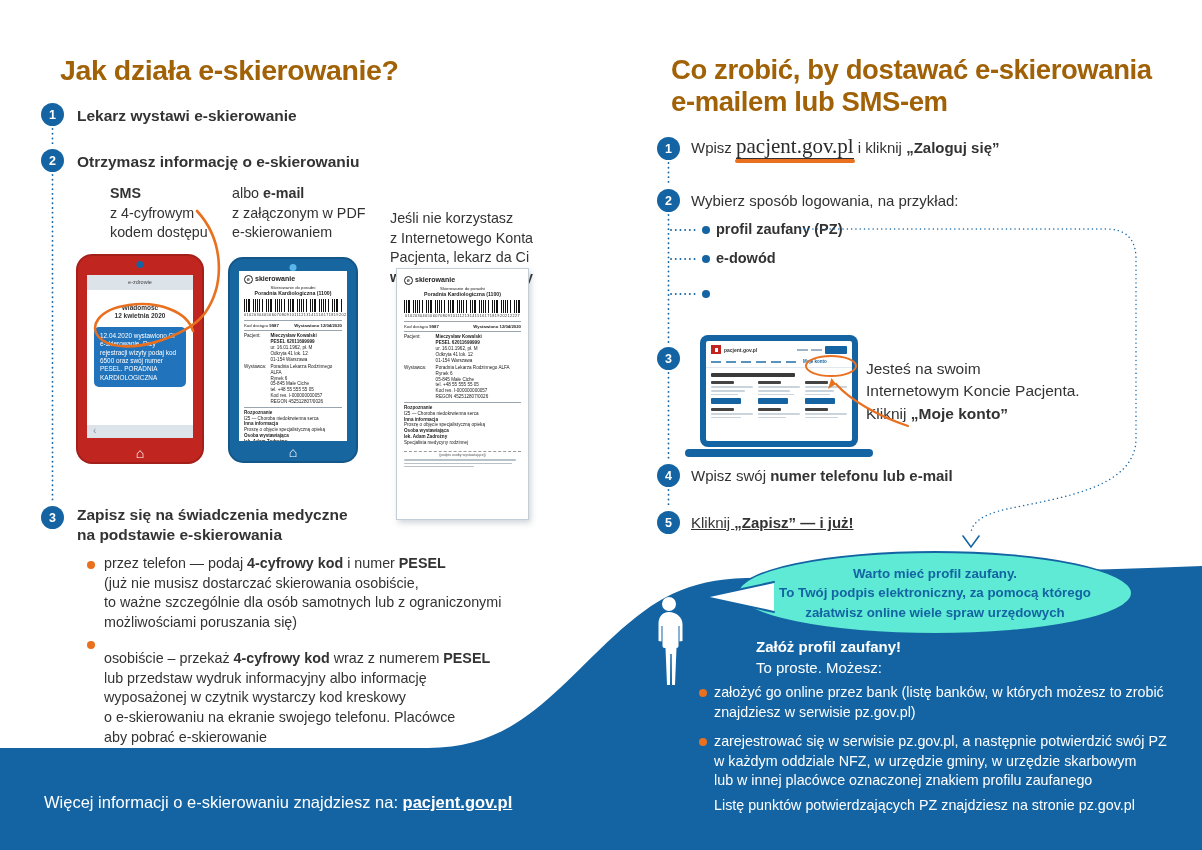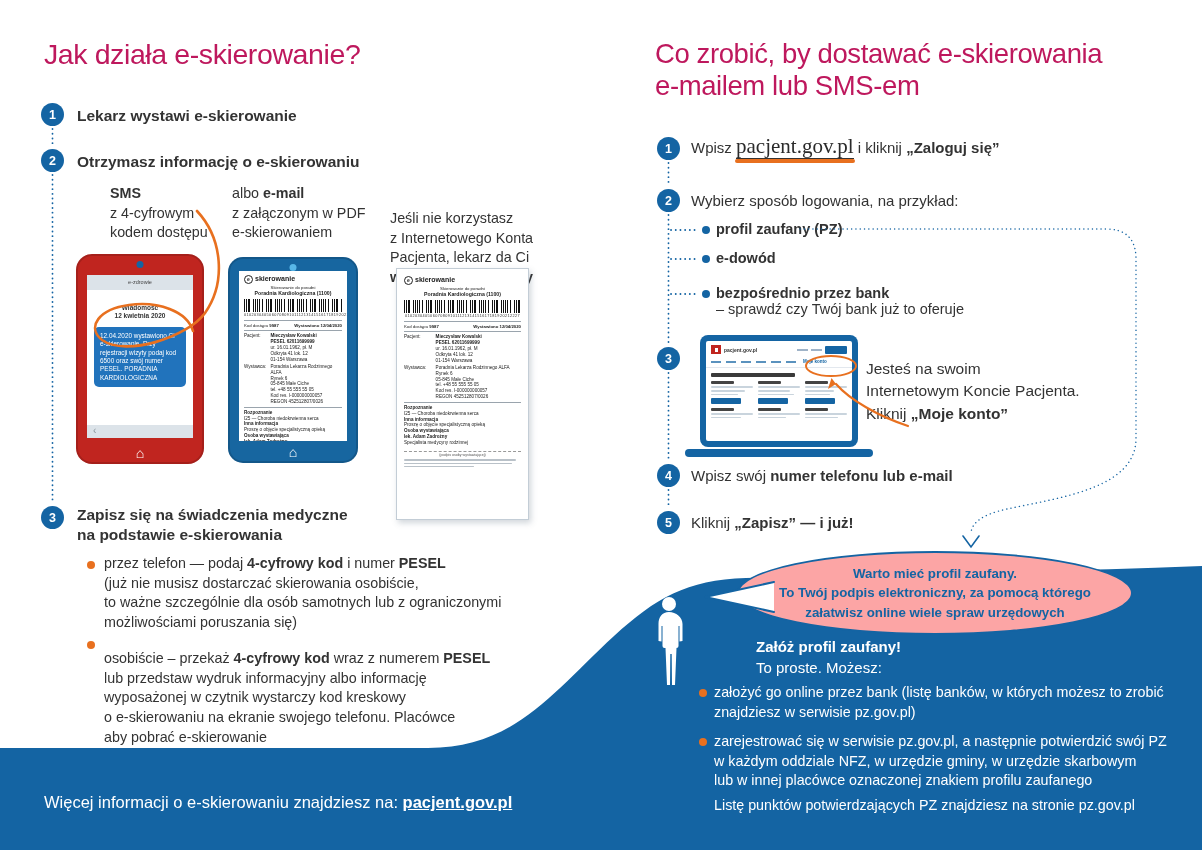--- a/index.html
+++ b/index.html
@@ -10,7 +10,7 @@
   svg.layer{position:absolute;left:0;top:0;pointer-events:none;}
   #bg{z-index:1;} #fx{z-index:5;}
   .z2{z-index:2;}
-  h1{margin:0;font-size:28.5px;line-height:1.18;letter-spacing:-0.4px;color:#be185d;font-weight:400;}
+  h1{margin:16px;font-size:28.5px;line-height:1.18;letter-spacing:-0.4px;color:#a16207;font-weight:700;}
   .num{position:absolute;z-index:3;width:23px;height:23px;border-radius:50%;background:#1464A3;color:#fff;
        font-weight:700;font-size:12.5px;display:flex;align-items:center;justify-content:center;}
   .steplabel{font-size:15.5px;font-weight:700;line-height:1.3;}

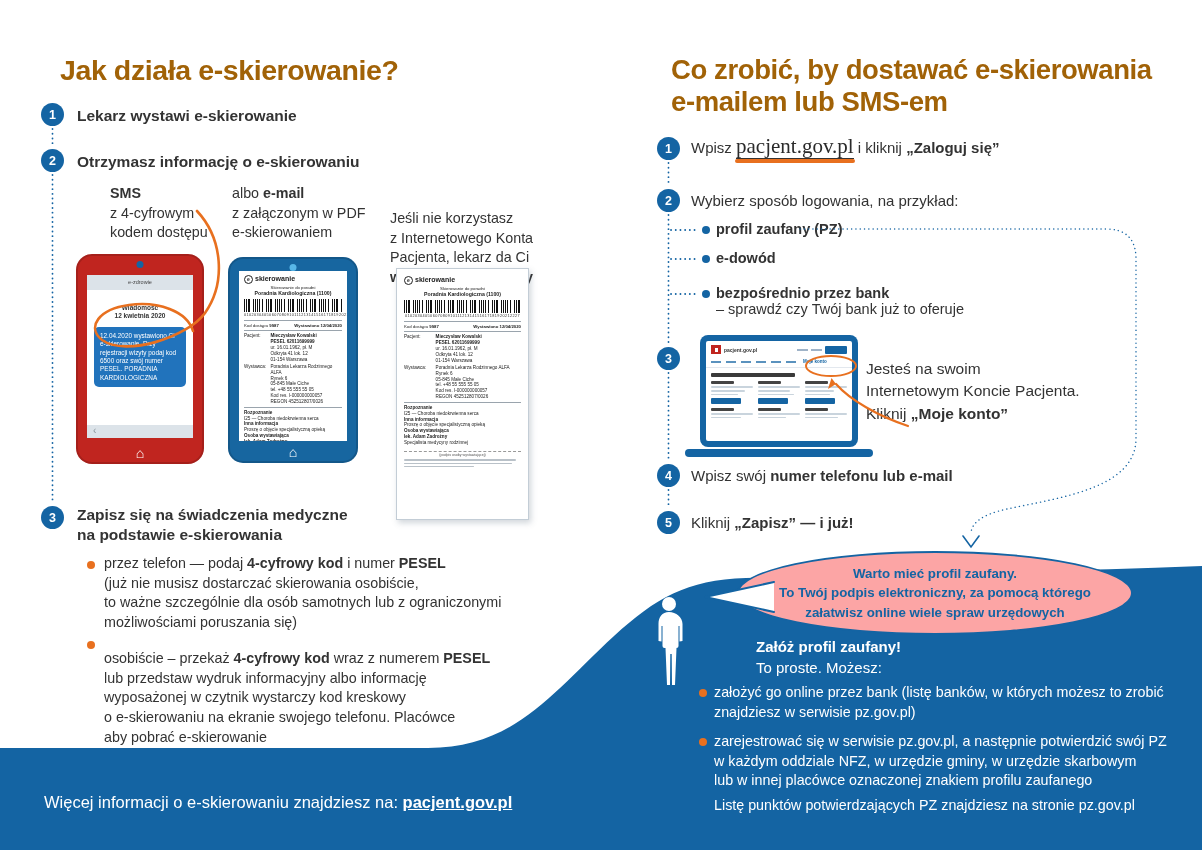--- a/index.html
+++ b/index.html
@@ -243,10 +243,6 @@
   <div class="bdot" style="left:702px;top:255px;"></div>
   <div class="abs z2 nowrap b" style="left:716px;top:250px;font-size:14.5px;">e-dowód</div>
   <div class="bdot" style="left:702px;top:290px;"></div>
-  <div class="abs z2" style="left:716px;top:285px;font-size:14.5px;">
-    <div class="nowrap b">bezpośrednio przez bank</div>
-    <div class="nowrap" style="font-weight:400;">– sprawdź czy Twój bank już to oferuje</div>
-  </div>
 
   <div class="num" style="left:657px;top:347px;">3</div>
   <div class="lap-screen" style="left:700px;top:335px;">

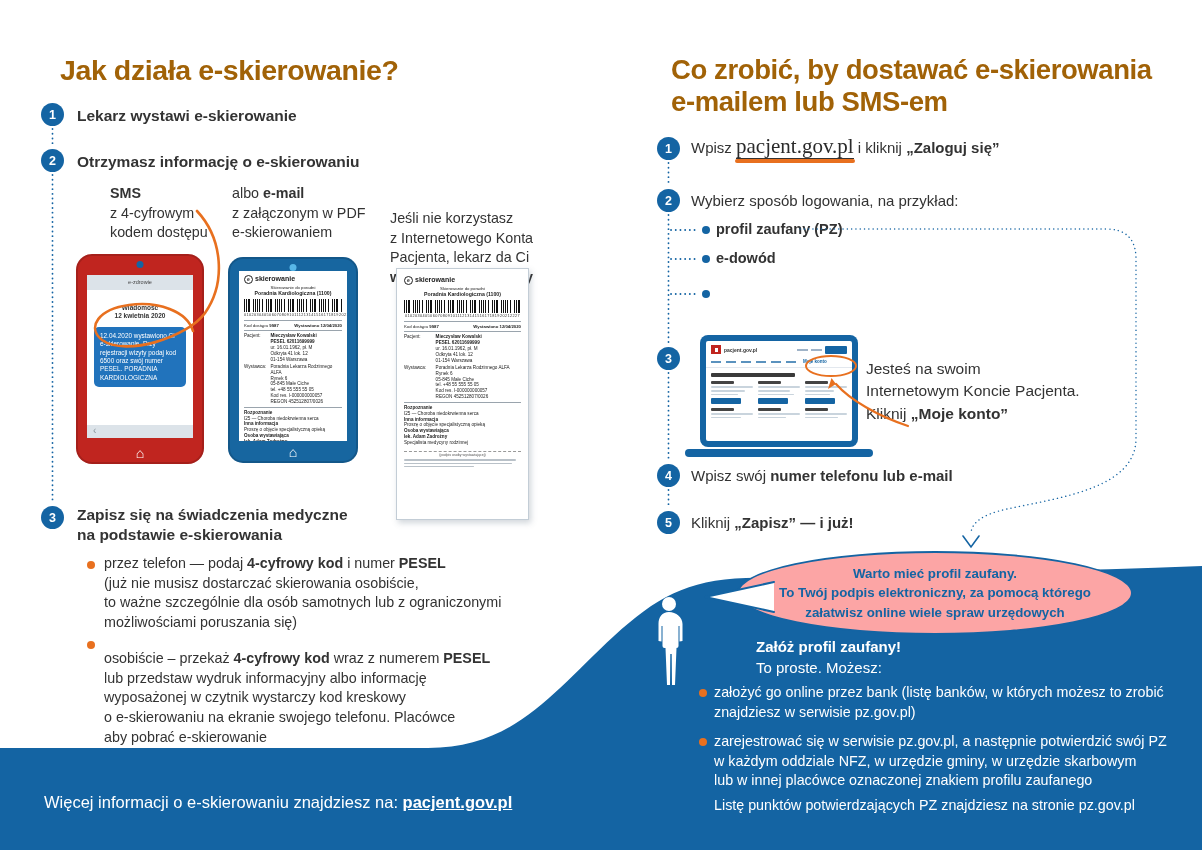--- a/index.html
+++ b/index.html
@@ -322,7 +322,7 @@
   </div>
 
   <div class="num" style="left:657px;top:511px;">5</div>
-  <div class="abs z2 nowrap" style="left:691px;top:514px;font-size:15px;">
+  <div class="abs z2 nowrap" style="left:691px;top:514px;font-size:15px;text-decoration:underline;">
     <span>Kliknij </span><b>„Zapisz”</b><b> — i już!</b>
   </div>
 

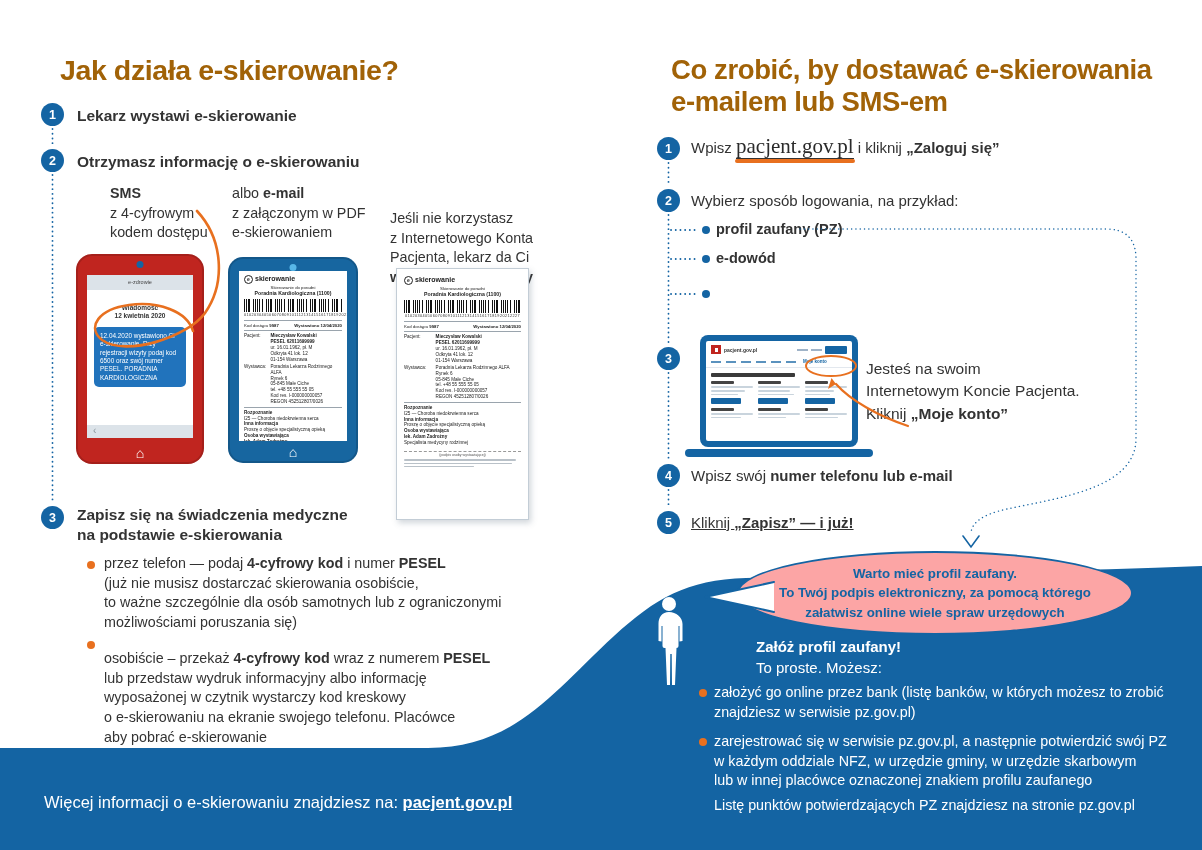--- a/index.html
+++ b/index.html
@@ -52,7 +52,7 @@
               position:relative;border-bottom:1.5px solid #333;padding-bottom:0px;}
   .site-serif::after{content:"";position:absolute;left:-1px;right:-1px;bottom:-5px;height:4.5px;
               background:#E8701F;border-radius:2px;}
-  .bub{position:absolute;z-index:4;background:#fca5a5;border:2px solid #1464A3;border-radius:50%;
+  .bub{position:absolute;z-index:4;background:#5eead4;border:2px solid #1464A3;border-radius:50%;
        text-align:center;color:#1464A3;font-weight:700;font-size:13.3px;line-height:1.45;}
   .white{color:#fff;}
   .flink{color:#fff;font-weight:700;text-decoration:underline;}

